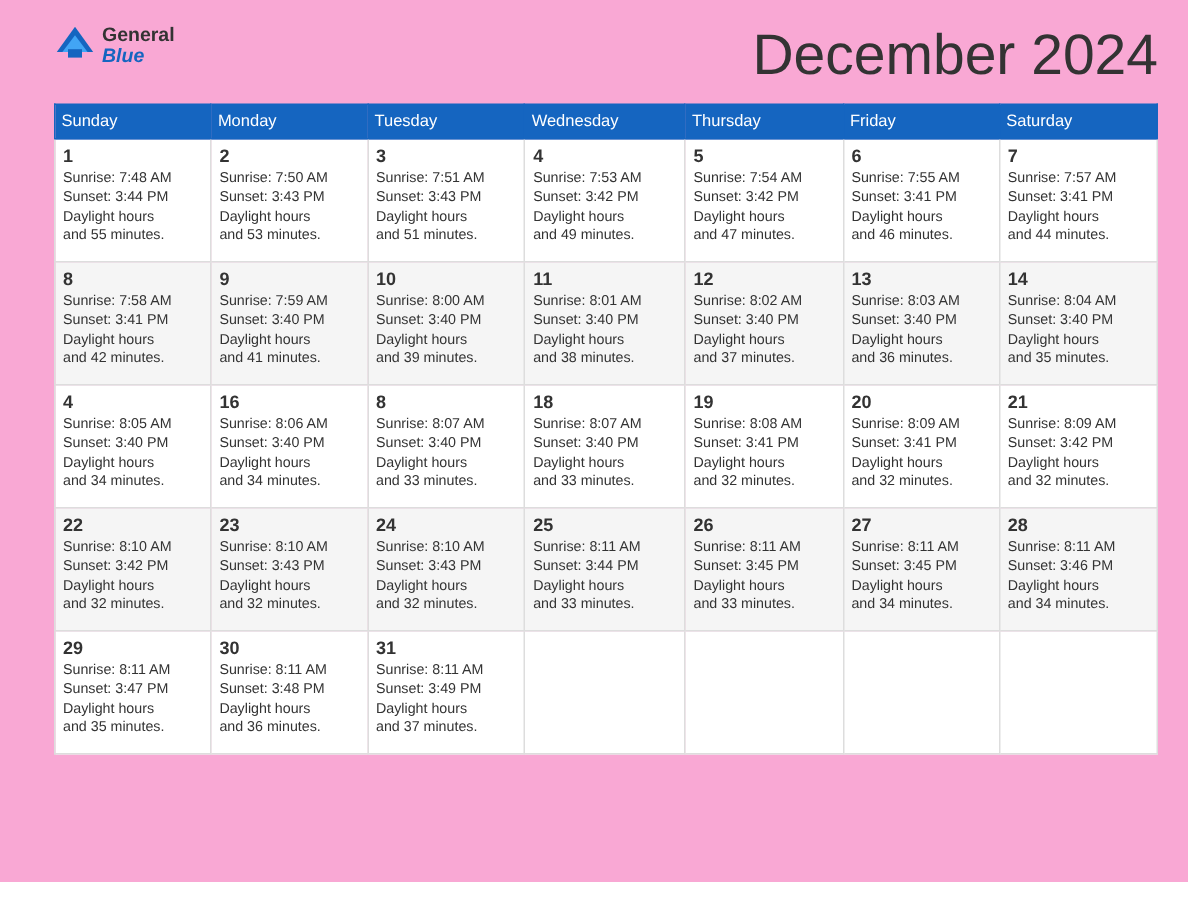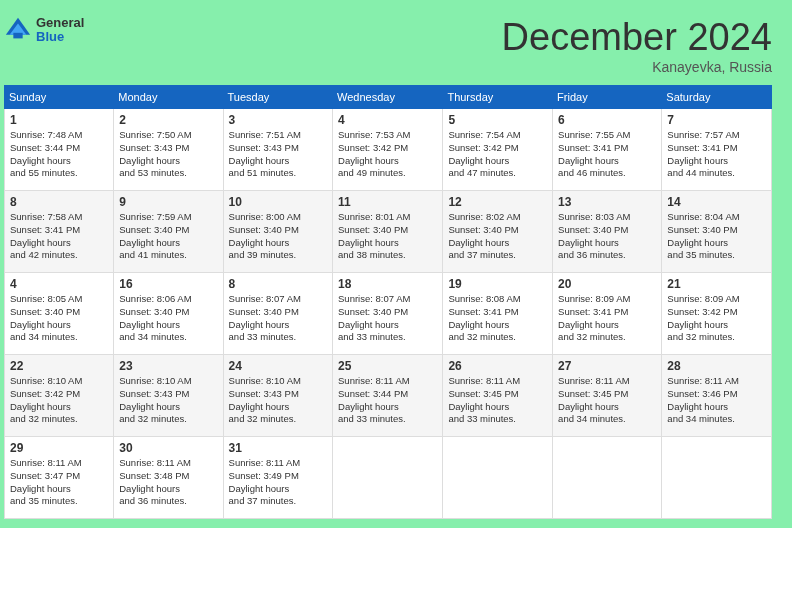--- a/index.html
+++ b/index.html
@@ -12,9 +12,9 @@
     }
     .page {
       width: 792px;
-      height: 528px;
-      padding: 16px 20px 10px 4px;
-      background: #86efac;
+      height: 588px;
+      padding: 16px 20px 10px 36px;
+      background: #f9a8d4;
     }
     .header {
       display: flex;

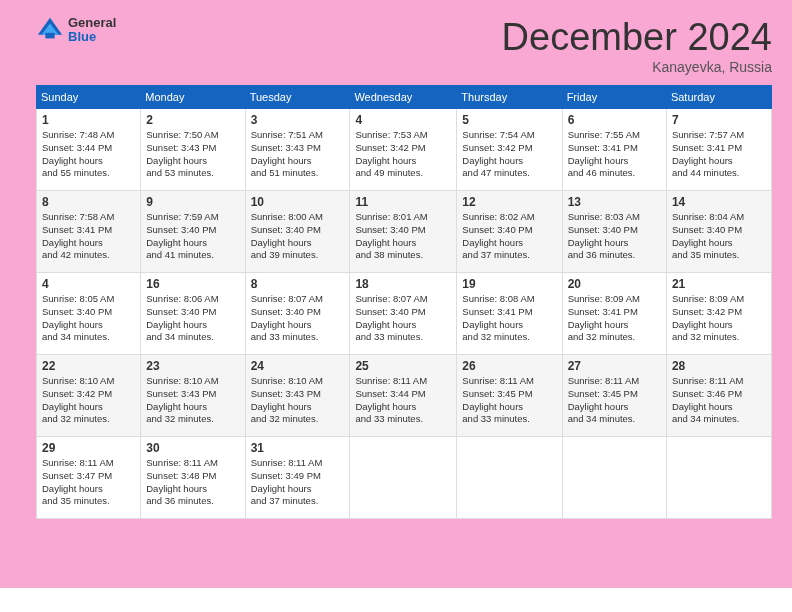--- a/index.html
+++ b/index.html
@@ -35,7 +35,7 @@
       line-height: 1.1;
     }
     .logo-text .general { color: #333; }
-    .logo-text .blue { color: #1565c0; }
+    .logo-text .blue { color: #1565c0; font-style: italic; }
     .logo-icon {
       width: 28px;
       height: 28px;

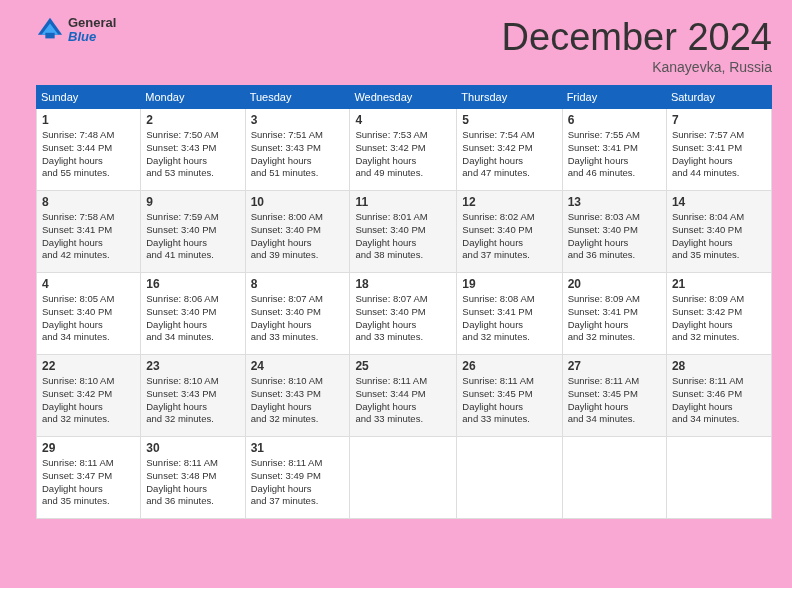--- a/index.html
+++ b/index.html
@@ -114,7 +114,6 @@
     </div>
     <div class="title-section">
       <div class="month-title">December 2024</div>
-      <div class="location">Kanayevka, Russia</div>
     </div>
   </div>
 

